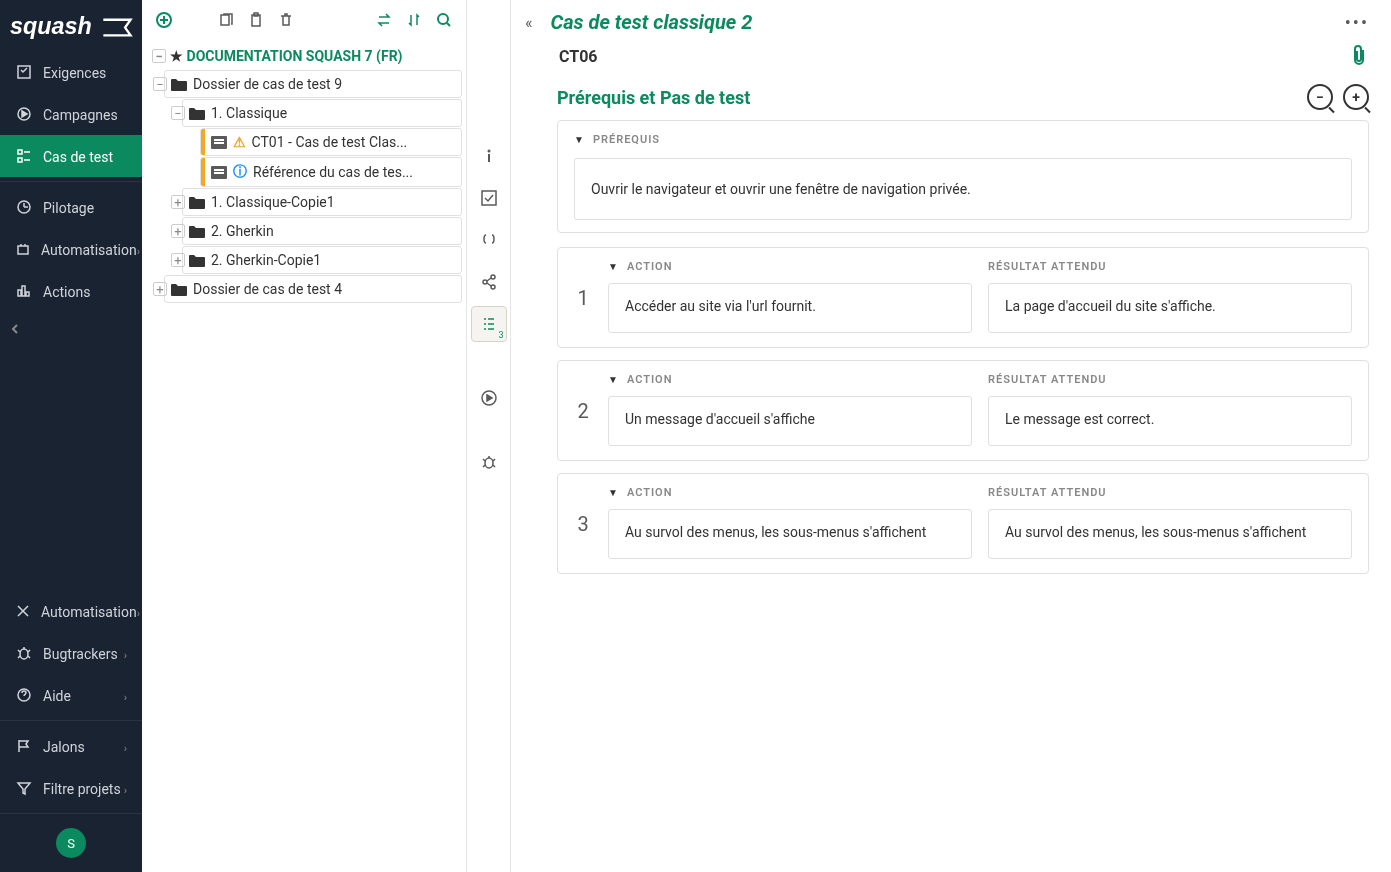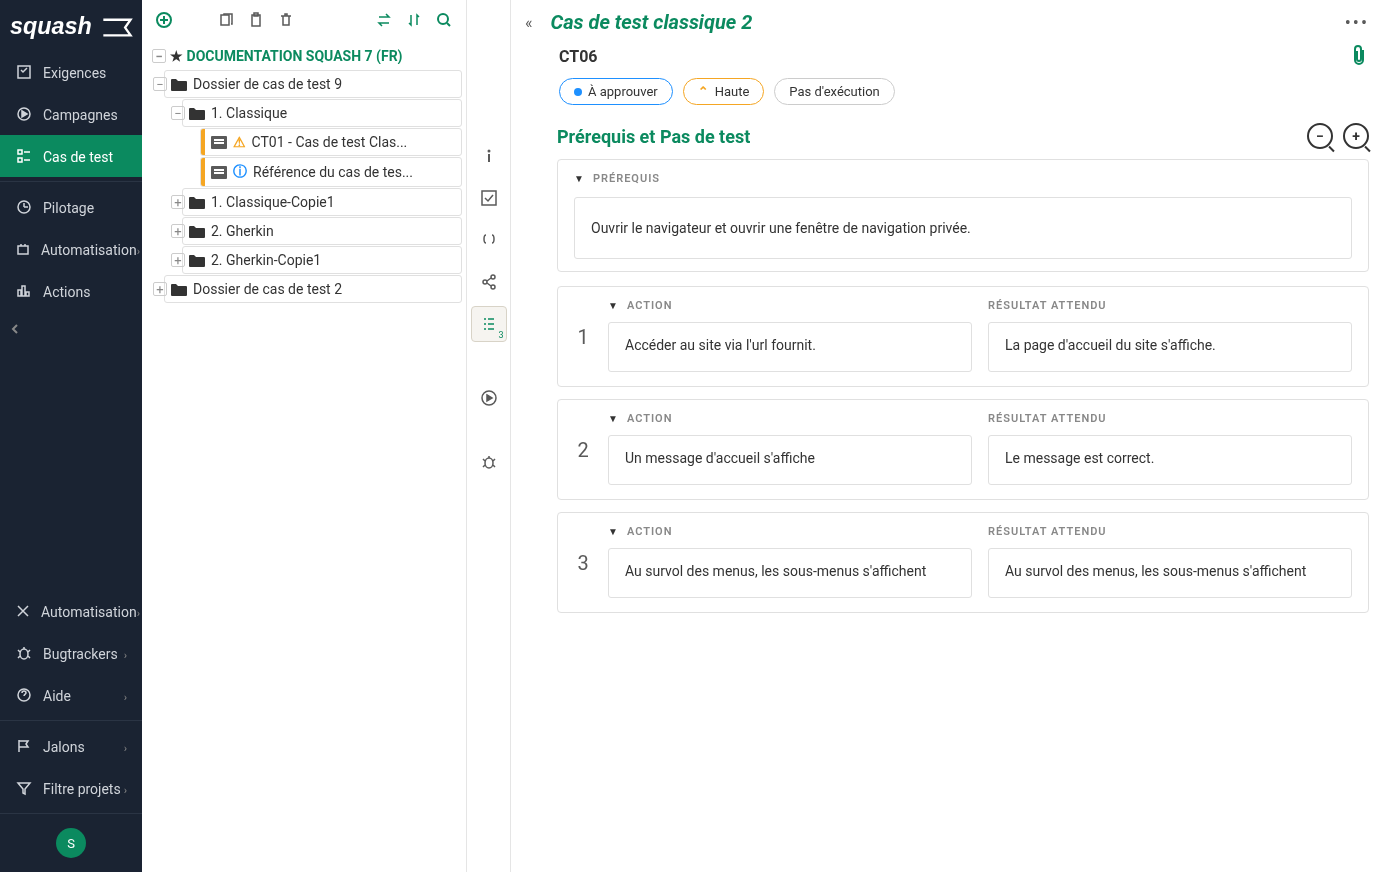--- a/index.html
+++ b/index.html
@@ -410,19 +410,6 @@
             </svg>
           </span>
       </div>
-      <div class="header-row3">
-        <div class="chip approve">
-            <span class="d"></span>
-            <span>À approuver</span>
-          </div>
-        <div class="chip high">
-            <span class="d">⌃</span>
-            <span>Haute</span>
-          </div>
-        <div class="chip exec">
-            <span>Pas d'exécution</span>
-          </div>
-      </div>
     </div>
 
     <div class="section">

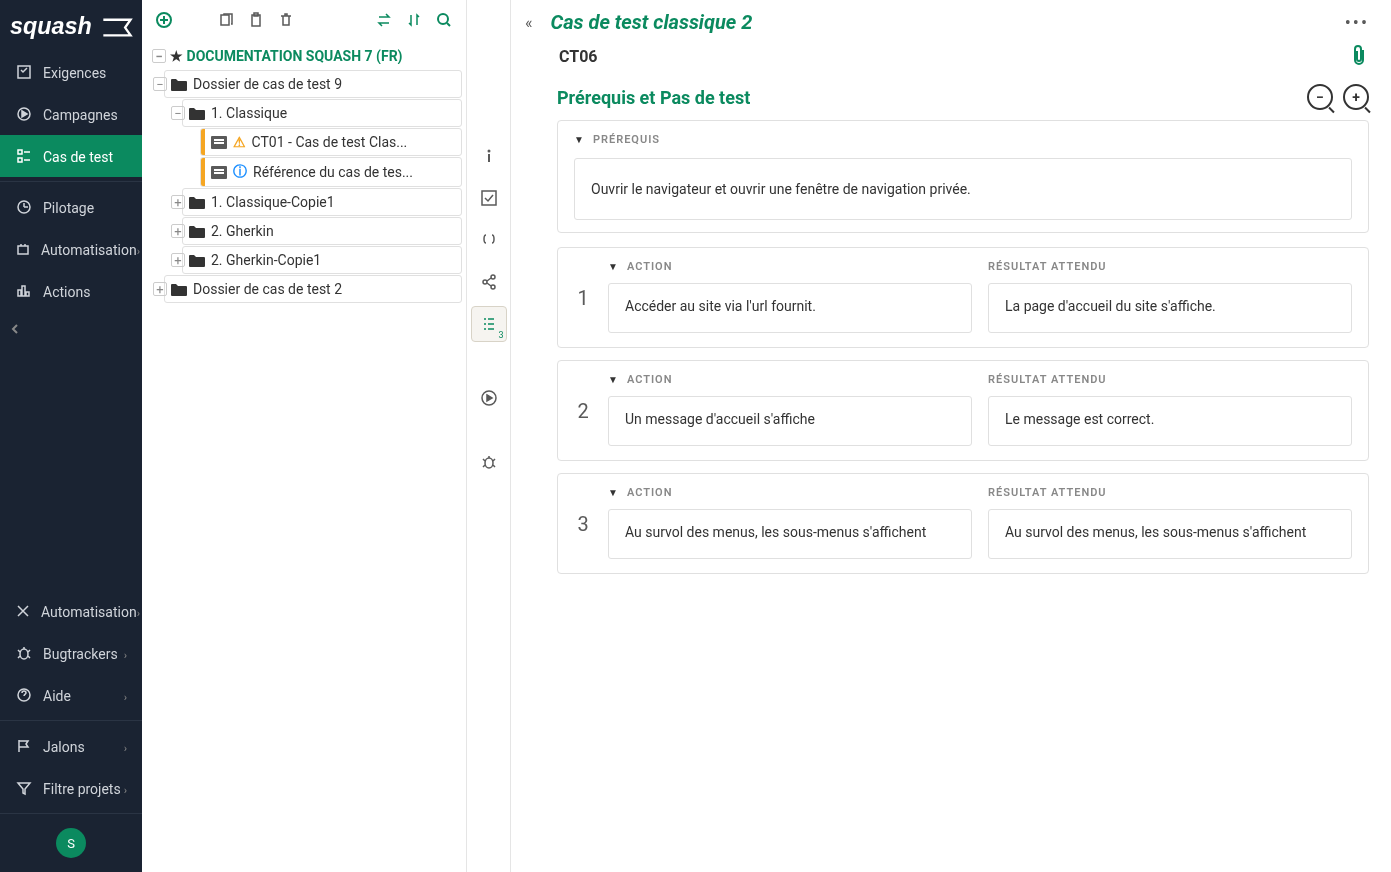--- a/index.html
+++ b/index.html
@@ -341,7 +341,7 @@
                 <path d="M0 2a1 1 0 011-1h4l2 2h8a1 1 0 011 1v8a1 1 0 01-1 1h-14a1 1 0 01-1-1z"></path>
               </svg>
             </span>
-          <span class="lbl">Dossier de cas de test 2</span>
+          <span class="lbl">Dossier de cas de test 4</span>
         </div>
       </div>
     </div>

